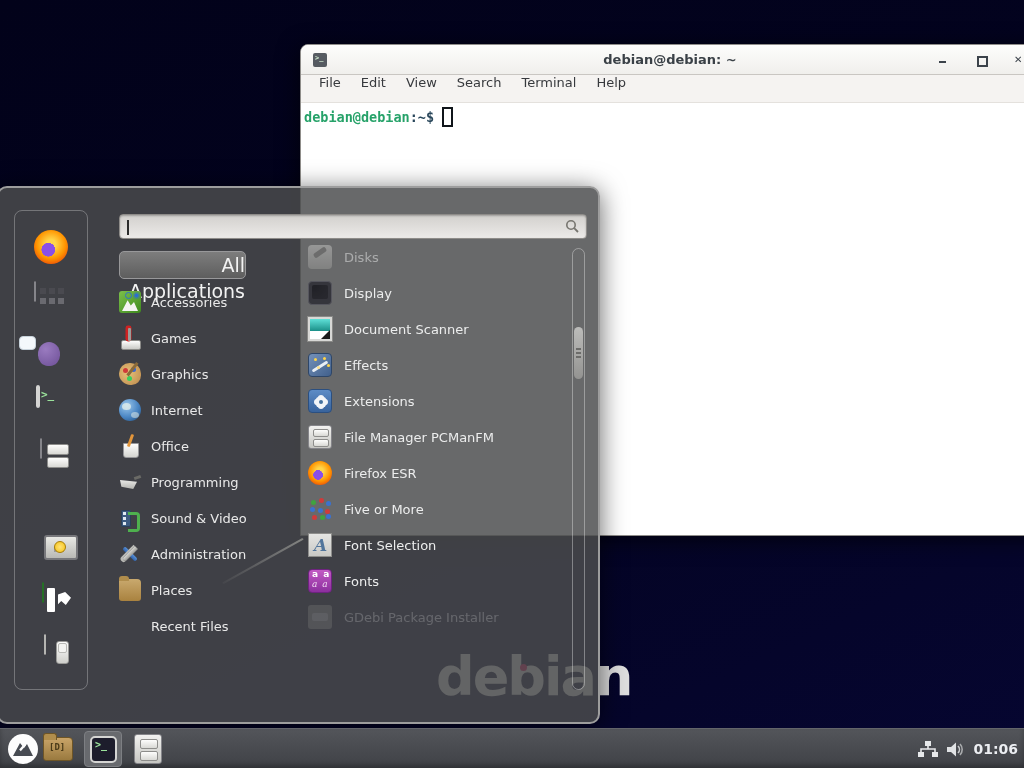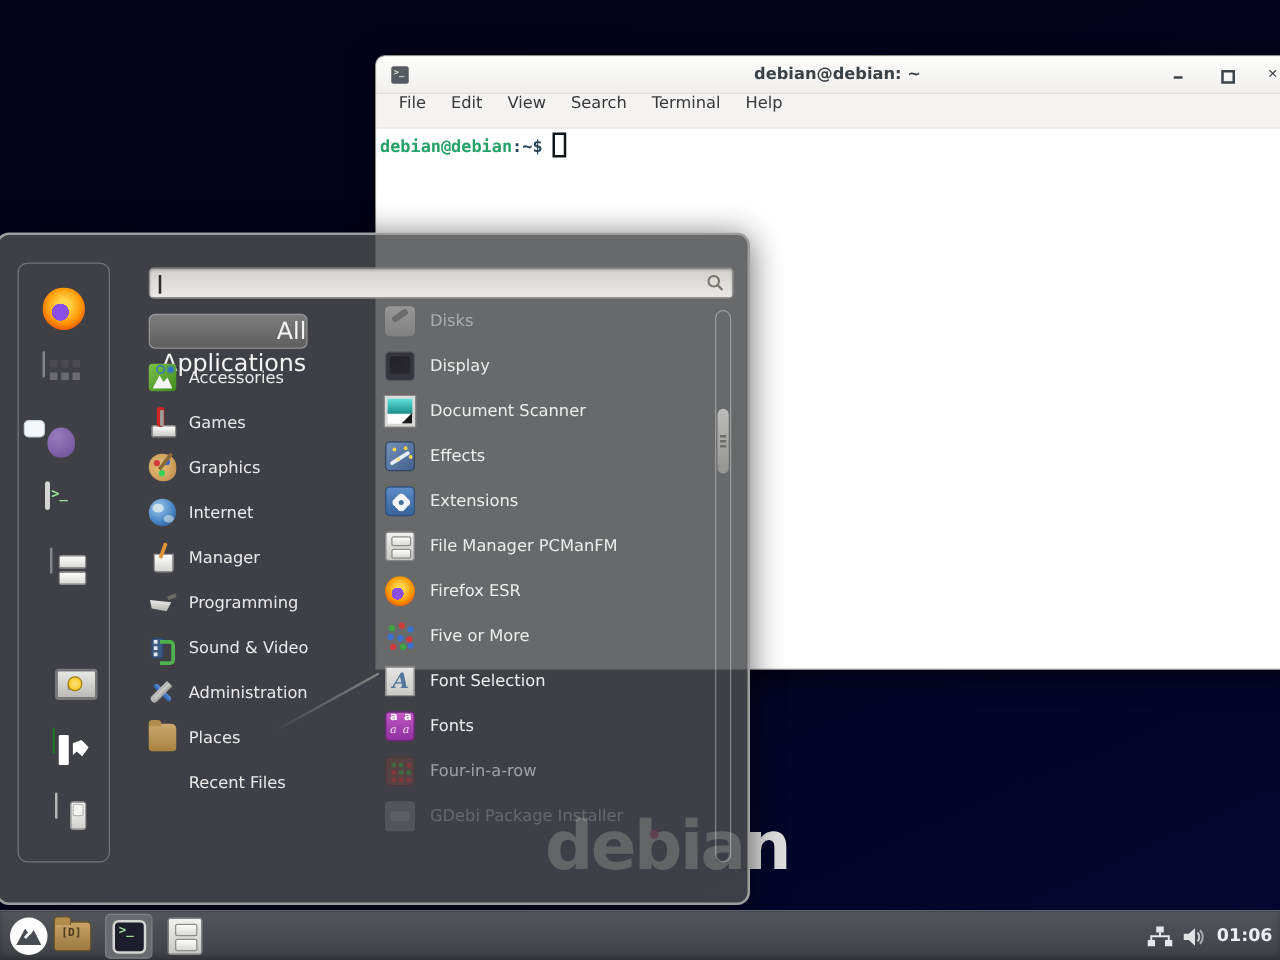--- a/index.html
+++ b/index.html
@@ -293,7 +293,7 @@
         </div>
       <div class="cat">
           <span class="cic c-office"></span>
-          <span>Manager</span>
+          <span>Office</span>
         </div>
       <div class="cat">
           <span class="cic c-prog"></span>

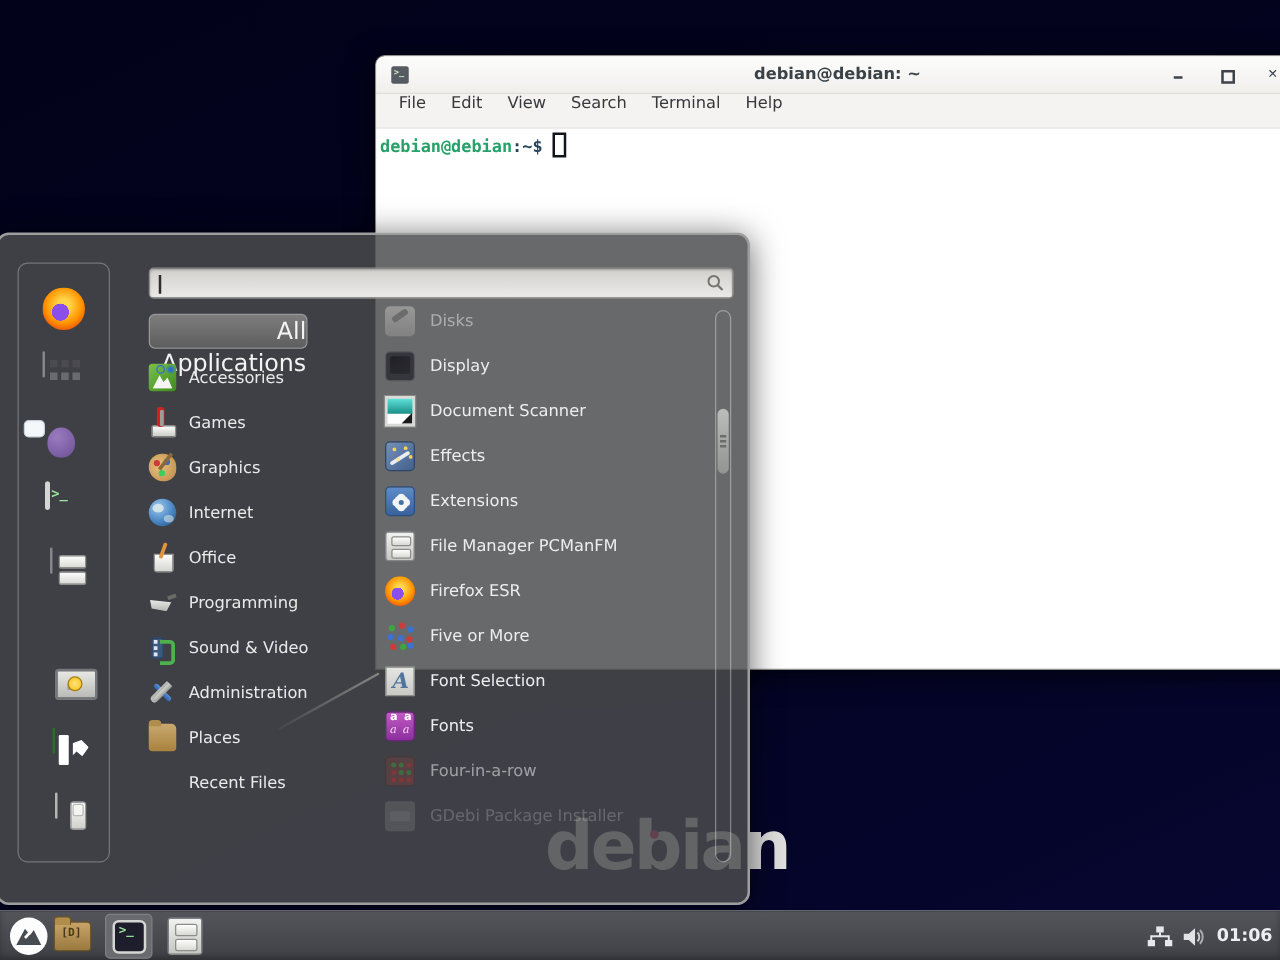--- a/index.html
+++ b/index.html
@@ -361,10 +361,6 @@
           <span class="aic a-fonts"></span>
           <span>Fonts</span>
         </div>
-      <div class="app dim-b">
-          <span class="aic a-four"></span>
-          <span>Four-in-a-row</span>
-        </div>
       <div class="app dim-c">
           <span class="aic a-gdebi"></span>
           <span>GDebi Package Installer</span>

